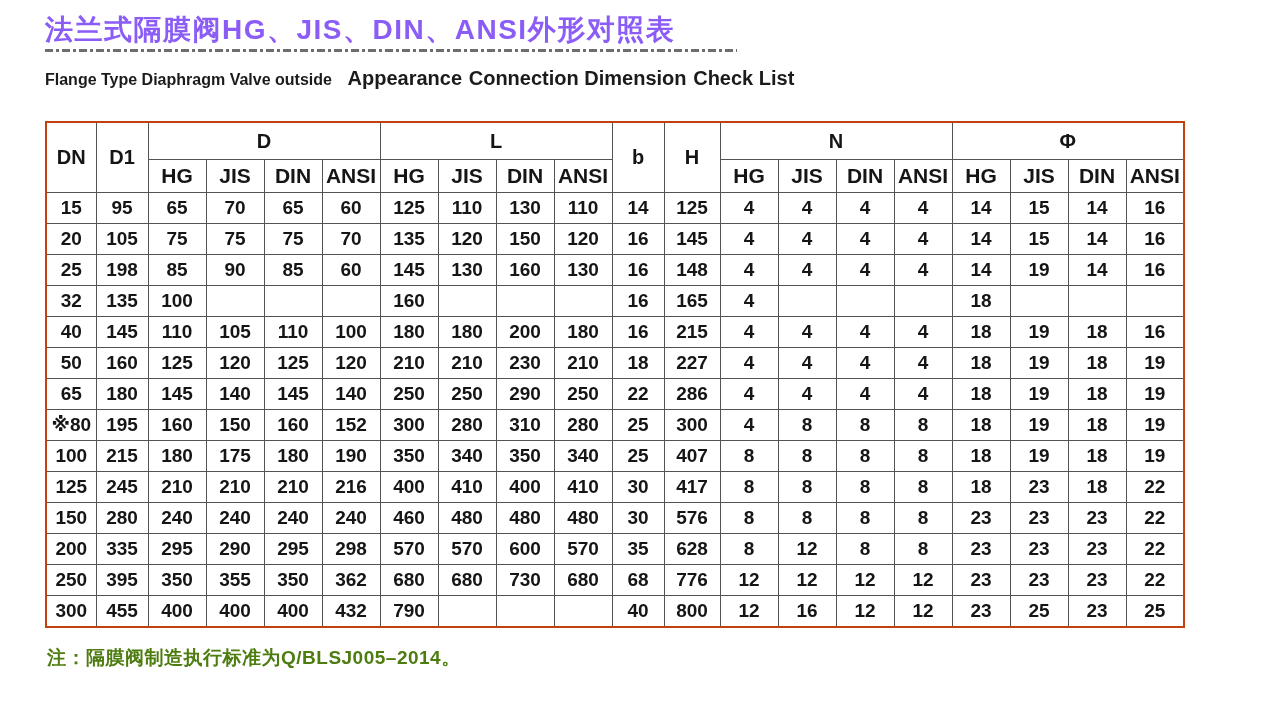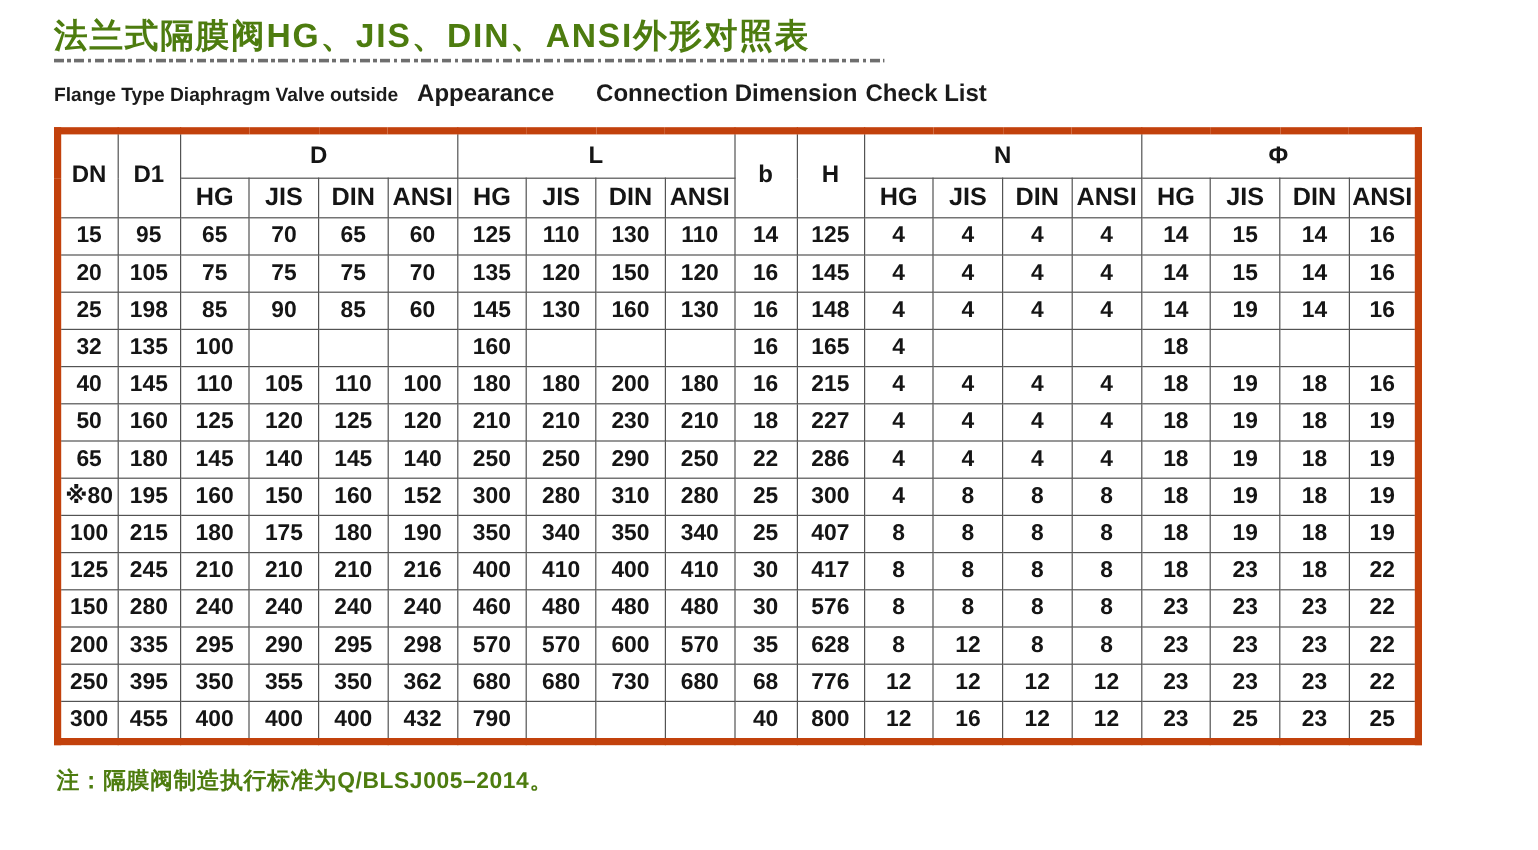--- a/index.html
+++ b/index.html
@@ -25,7 +25,7 @@
     line-height: 32px;
     font-weight: bold;
     letter-spacing: 1.5px;
-    color: #4d7c0f;
+    color: #8b5cf6;
   }
   .dash-rule {
     width: 692px;

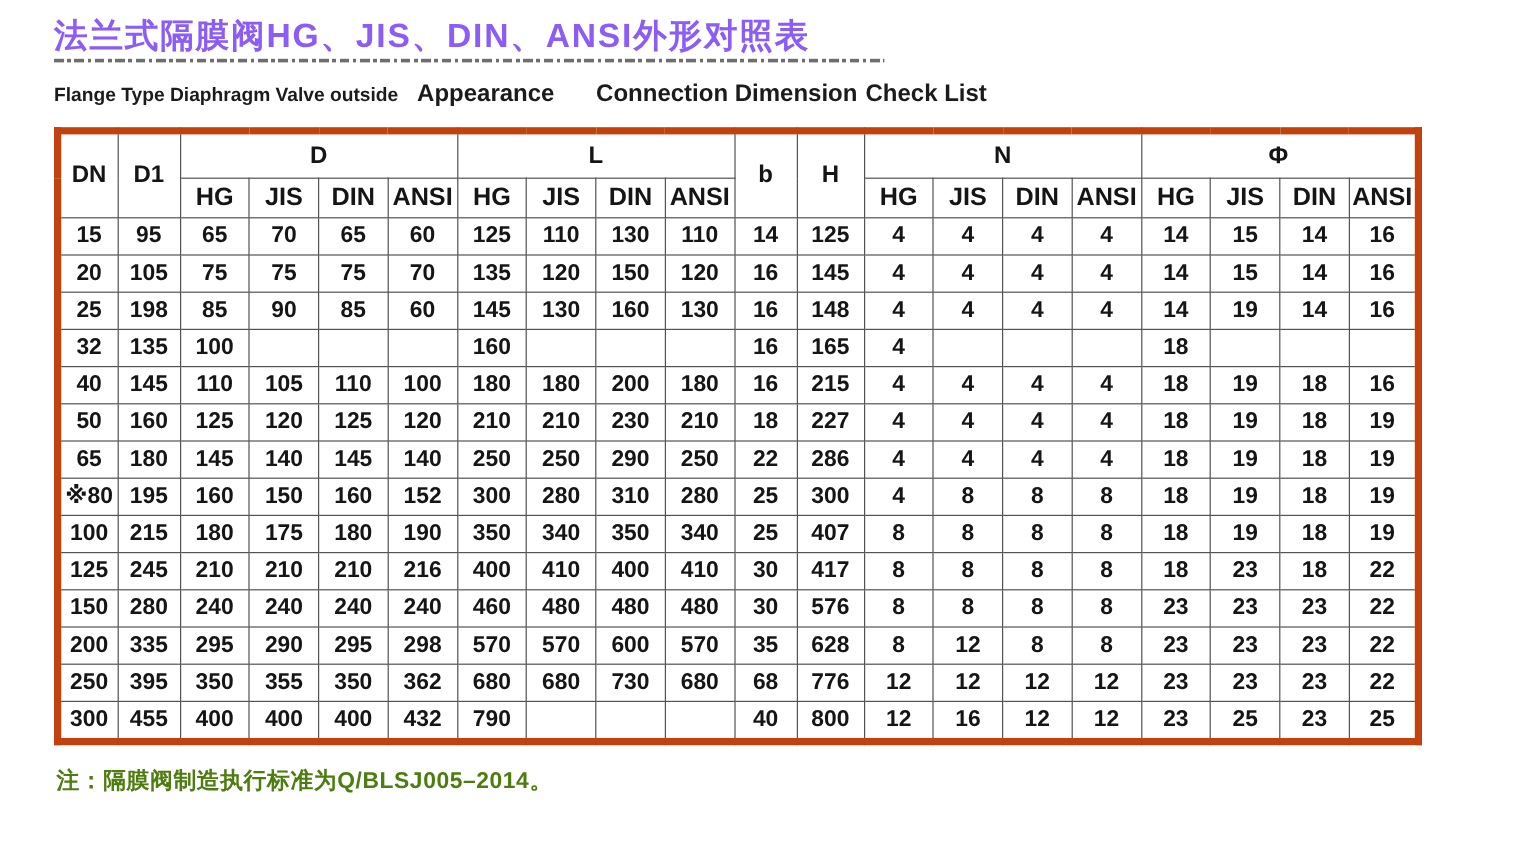--- a/index.html
+++ b/index.html
@@ -47,7 +47,7 @@
   }
   .sub-sm { font-size: 16px; }
   .sub-lg { font-size: 20px; }
-  .sub-md { font-size: 20px; margin-left: 28px; }
+  .sub-md { font-size: 20px; }
   .sub-gap { margin-left: 9px; }
   table.dim {
     border-collapse: collapse;

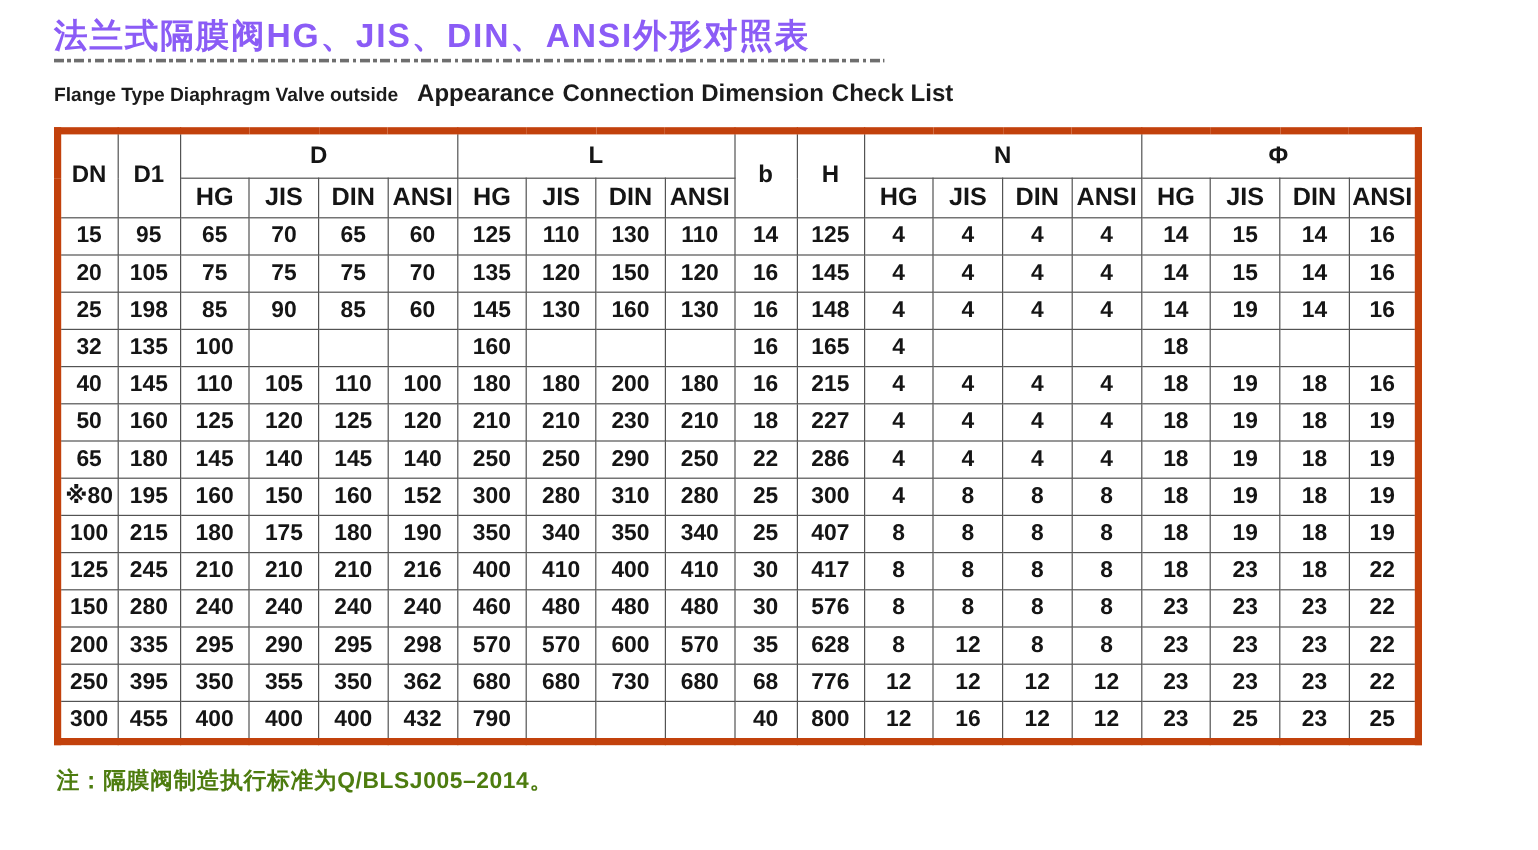--- a/index.html
+++ b/index.html
@@ -53,8 +53,8 @@
     border-collapse: collapse;
     table-layout: fixed;
     width: 1140px;
-    margin-top: 15px;
-    border: 6px solid #c2410c;
+    margin-top: 30px;
+    border: 2px solid #c2410c;
   }
   table.dim th, table.dim td {
     border: 1px solid #535353;

